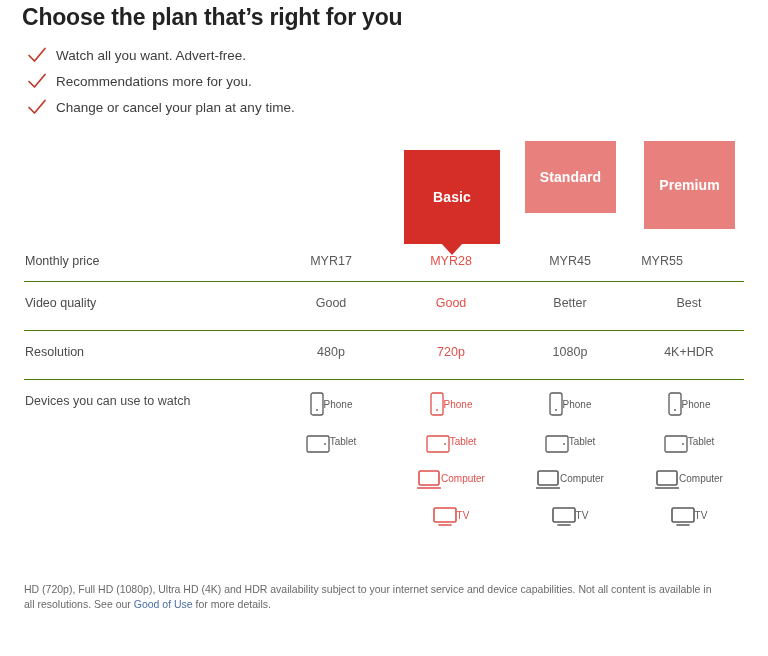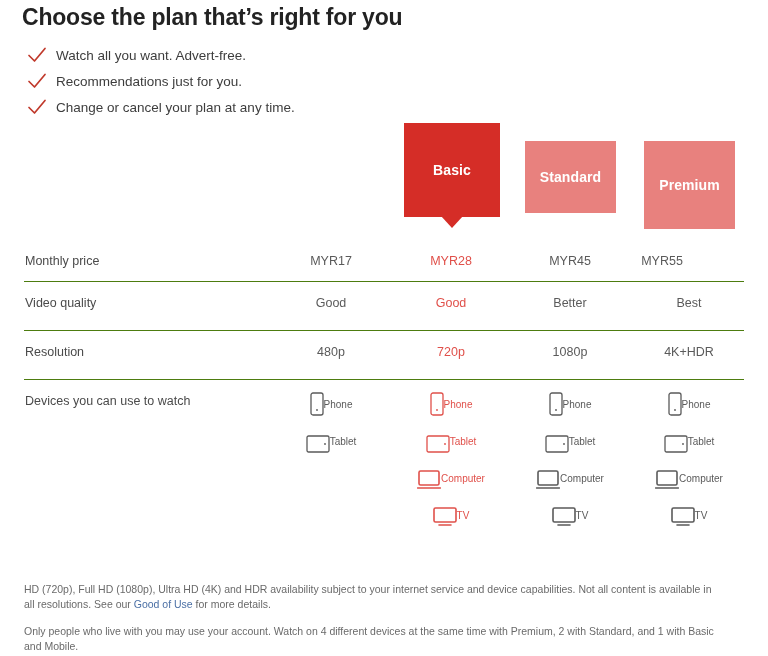--- a/index.html
+++ b/index.html
@@ -197,7 +197,7 @@
         <path d="M3 11.5 L8.5 17 L19 4.5" fill="none" stroke="#c0392b" stroke-width="1.7" stroke-linecap="round" stroke-linejoin="round"></path>
       </svg>
     </span>
-    <span class="btext">Recommendations just for you.</span>
+    <span class="btext">Recommendations more for you.</span>
   </div>
   <div class="bullet">
     <span class="check">

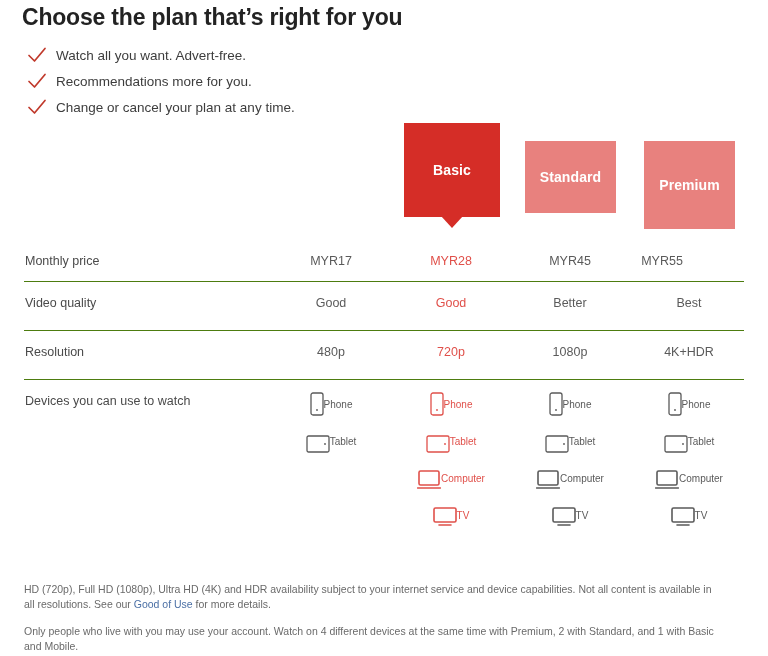--- a/index.html
+++ b/index.html
@@ -211,7 +211,7 @@
 
 <div class="cards">
 
-  <div class="plan-card selected" style="left:404px; top:123px; width:96px; height:94px;">
+  <div class="plan-card selected" style="left:404px; top:150px; width:96px; height:94px;">
     <span>Basic</span>
     <span class="arrow"></span>
   </div>

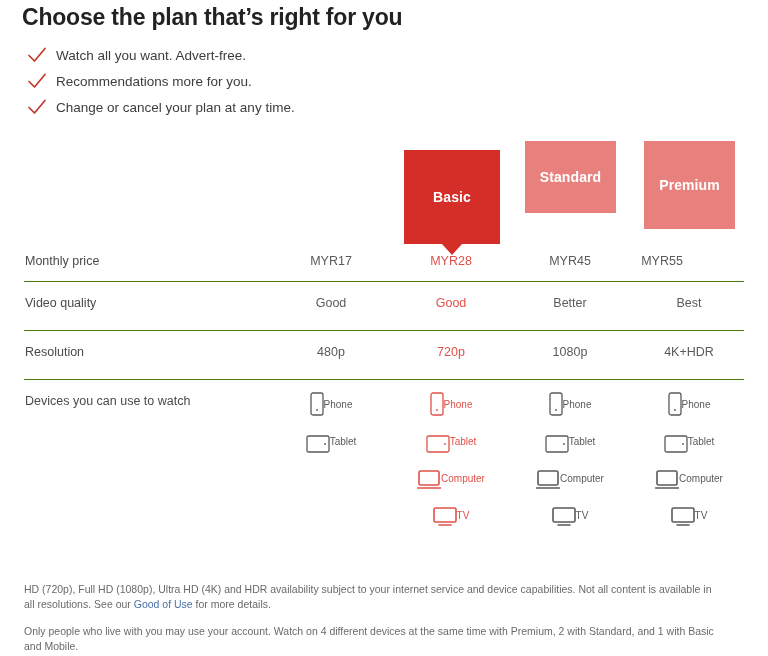--- a/index.html
+++ b/index.html
@@ -403,7 +403,6 @@
   <p>
     <span>HD (720p), Full HD (1080p), Ultra HD (4K) and HDR availability subject to your internet service and device capabilities. Not all content is available in all resolutions. See our </span><a href="#">Good of Use</a><span> for more details.</span>
   </p>
-  <p>Only people who live with you may use your account. Watch on 4 different devices at the same time with Premium, 2 with Standard, and 1 with Basic and Mobile.</p>
 </div>
 
 </body></html>

